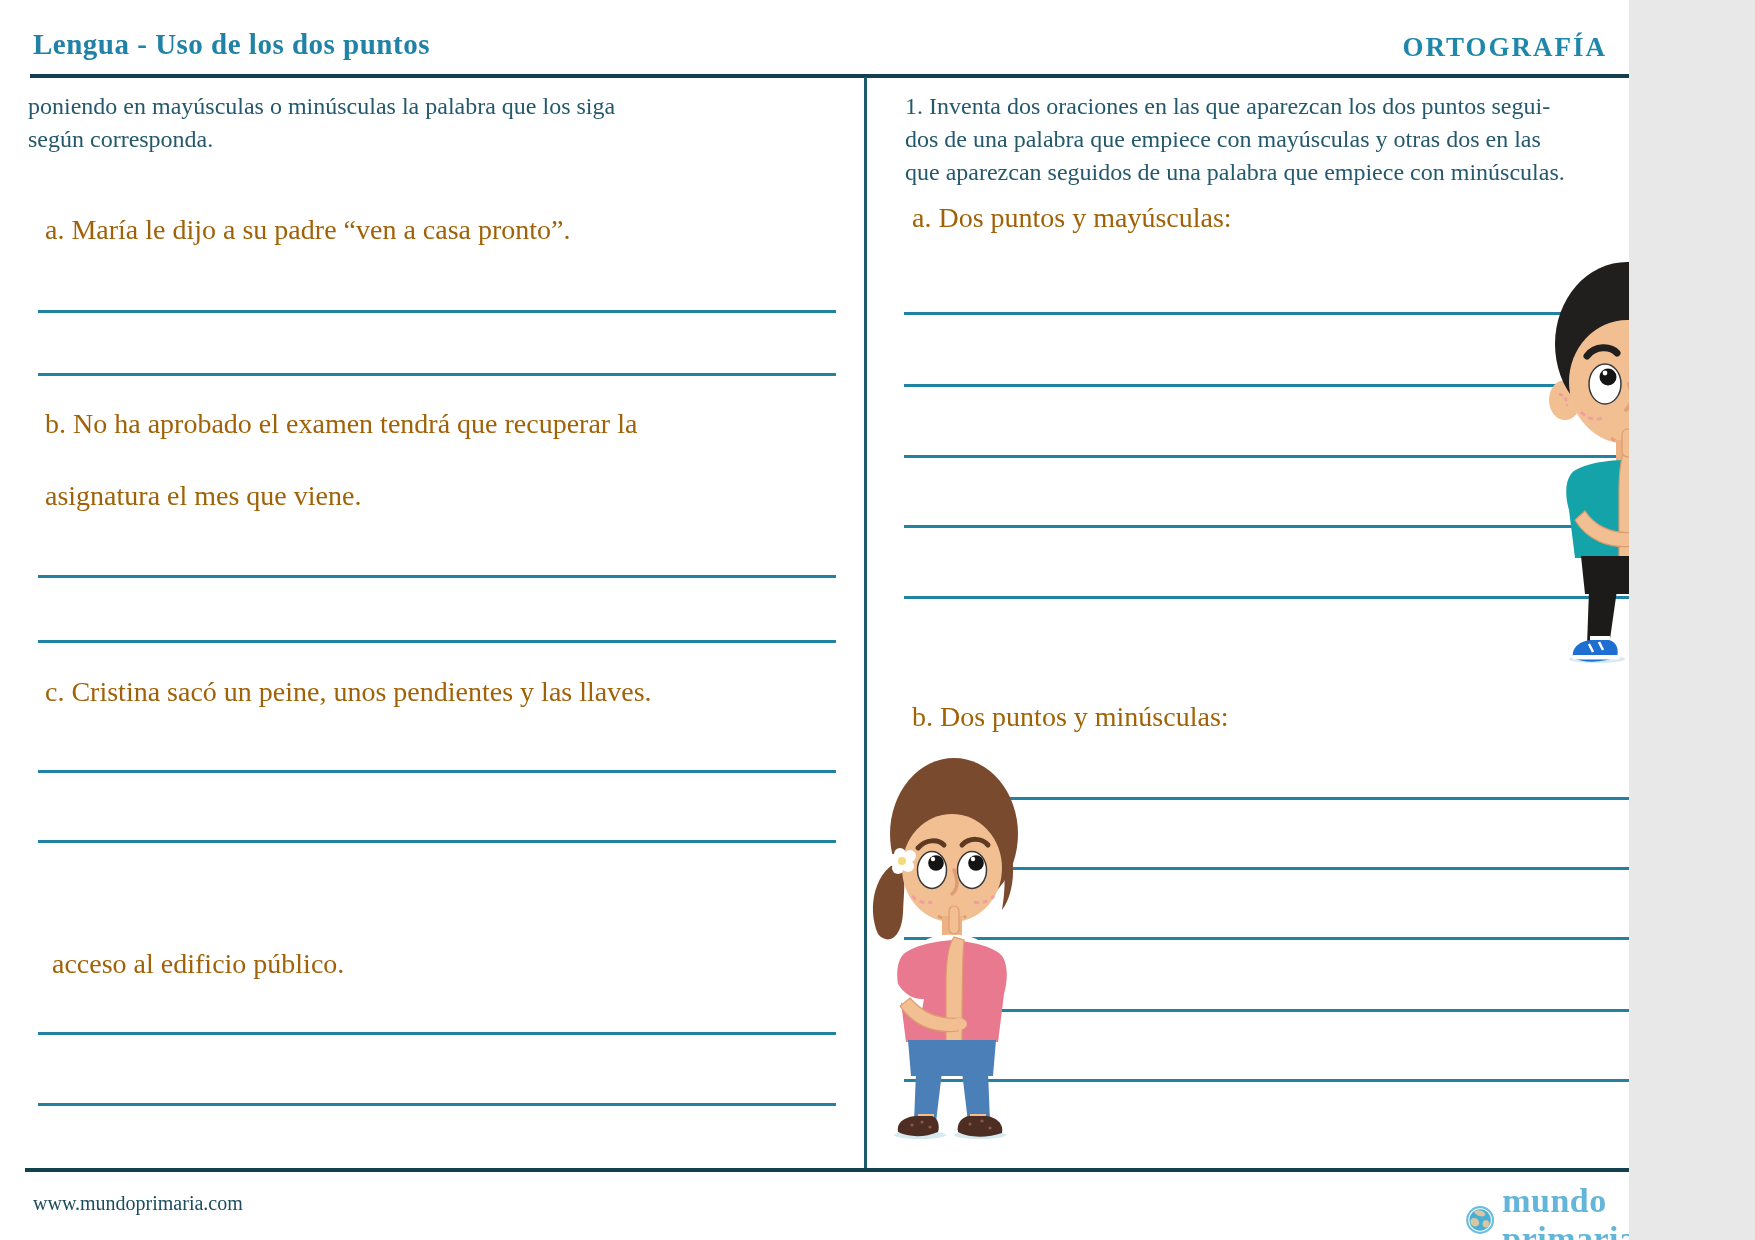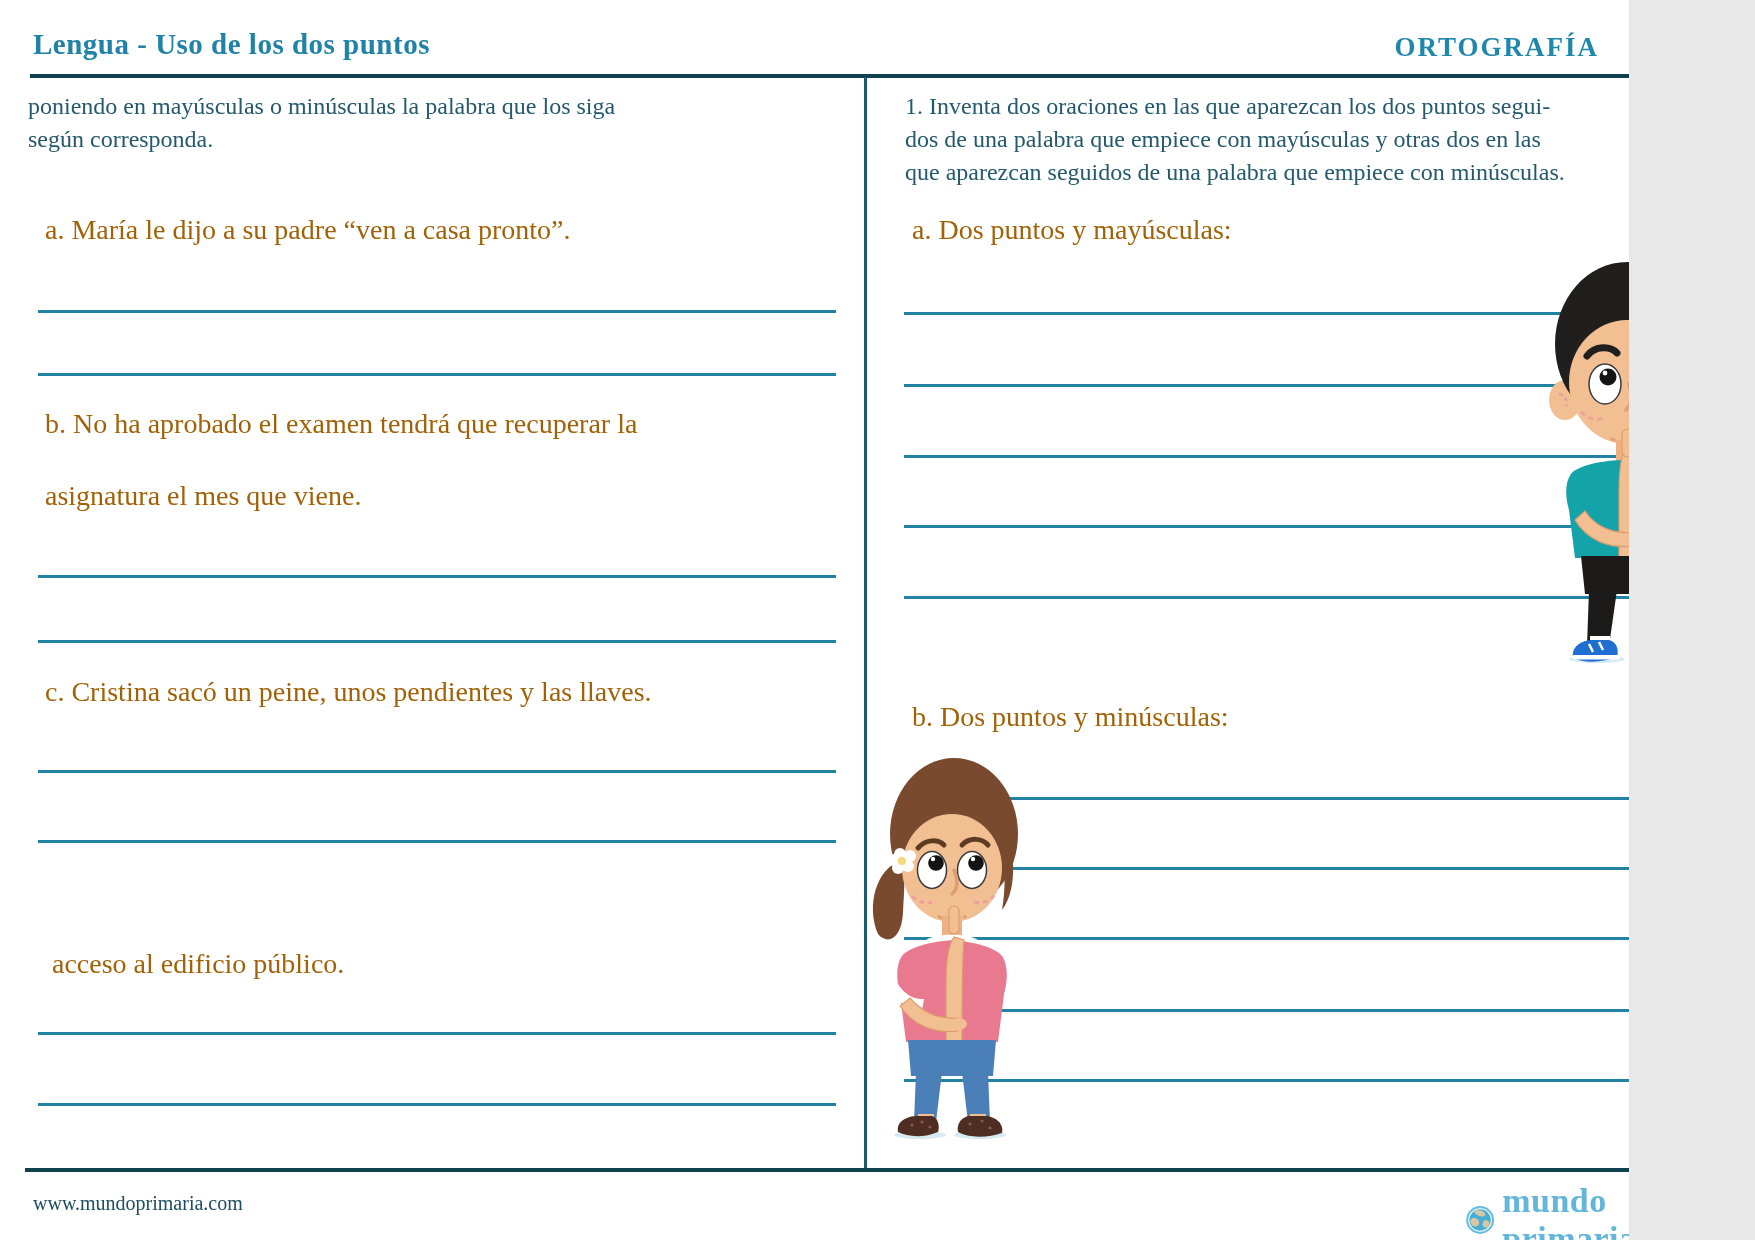--- a/index.html
+++ b/index.html
@@ -25,7 +25,7 @@
 <div class="page">
 
   <div class="abs title" style="left:33px;top:28px;">Lengua - Uso de los dos puntos</div>
-  <div class="abs category" style="right:30px;top:32px;">ORTOGRAFÍA</div>
+  <div class="abs category" style="right:22px;top:32px;">ORTOGRAFÍA</div>
   <div class="rule" style="left:30px;top:74px;width:1703px;"></div>
 
   <div class="divider" style="left:864px;top:77px;height:1092px;"></div>

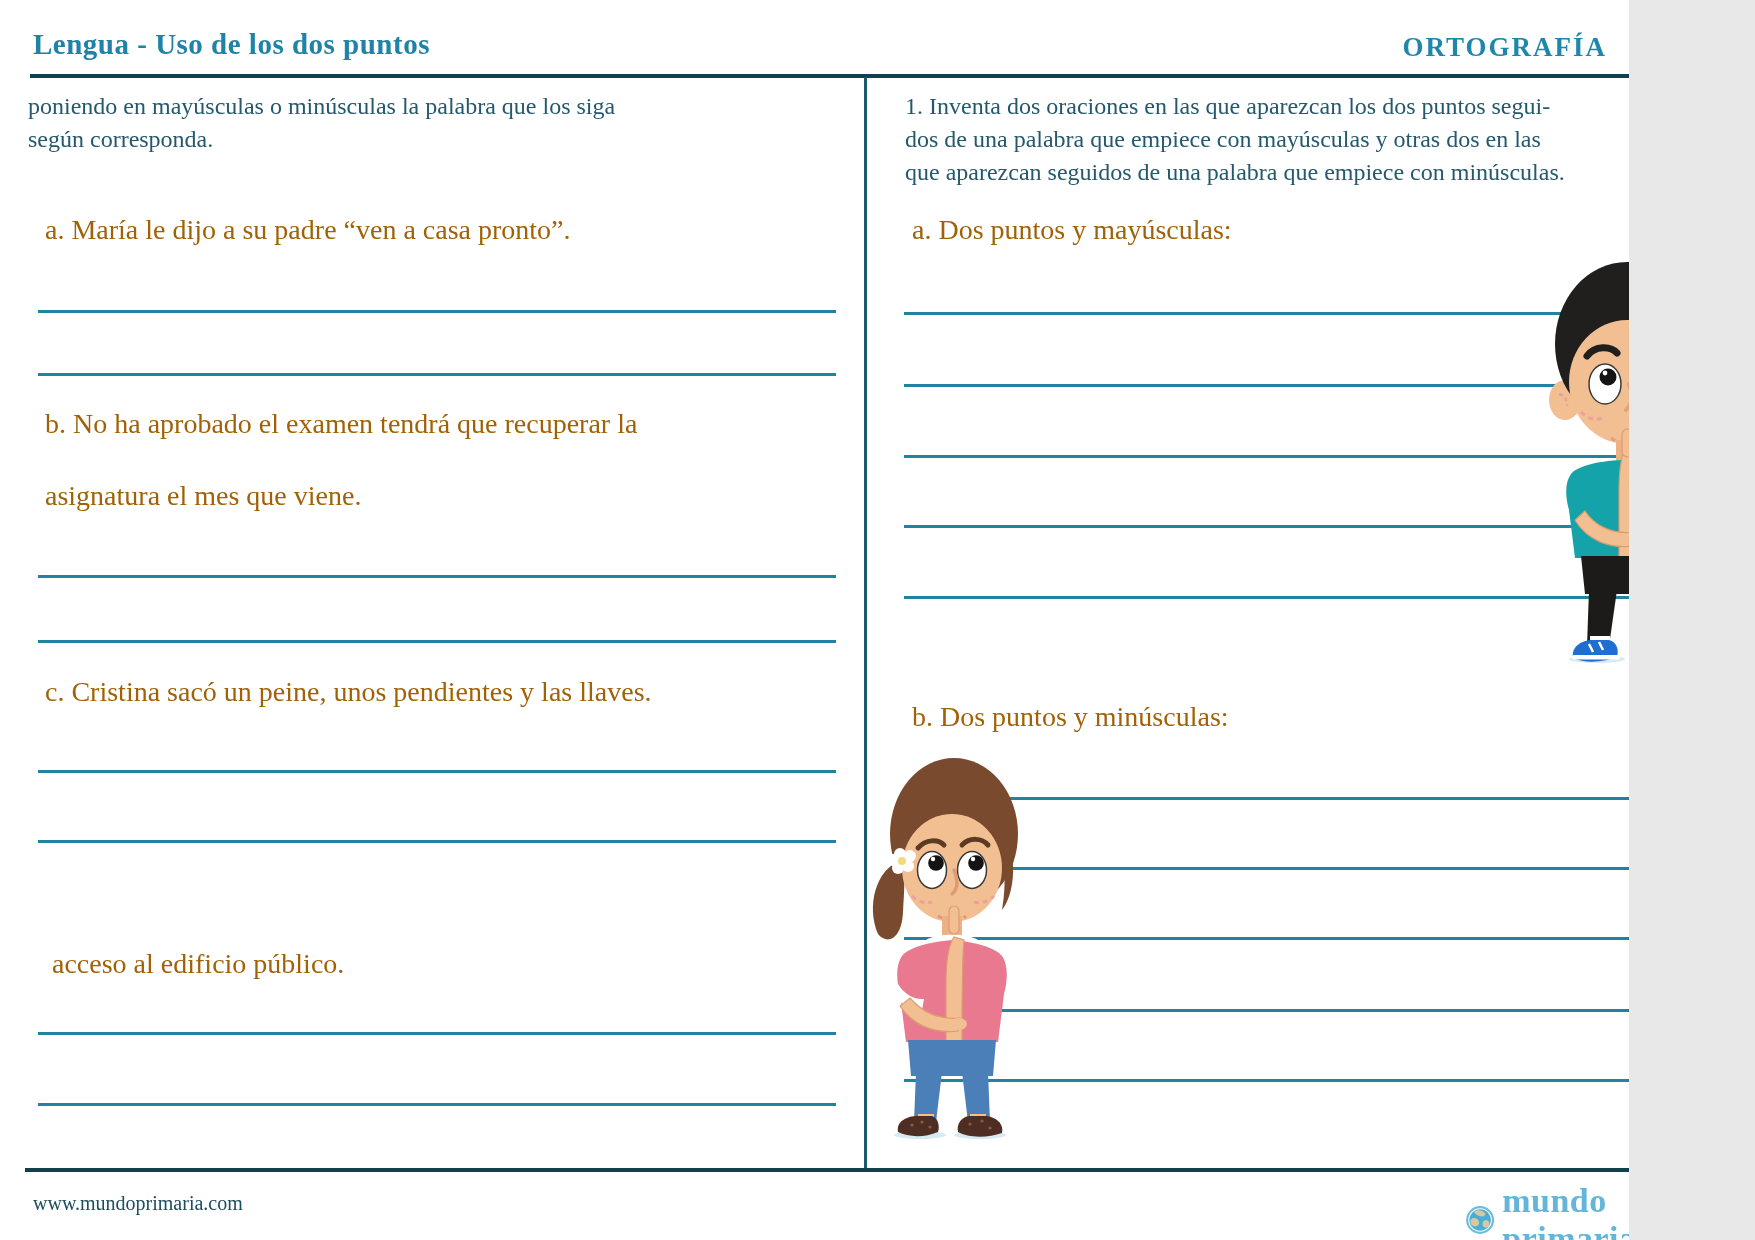--- a/index.html
+++ b/index.html
@@ -60,7 +60,7 @@
     <div>que aparezcan seguidos de una palabra que empiece con minúsculas.</div>
   </div>
 
-  <div class="abs item" style="left:912px;top:214px;">a. Dos puntos y mayúsculas:</div>
+  <div class="abs item" style="left:912px;top:202px;">a. Dos puntos y mayúsculas:</div>
   <div class="answer-line" style="left:904px;top:312px;width:826px;"></div>
   <div class="answer-line" style="left:904px;top:384px;width:826px;"></div>
   <div class="answer-line" style="left:904px;top:455px;width:826px;"></div>

